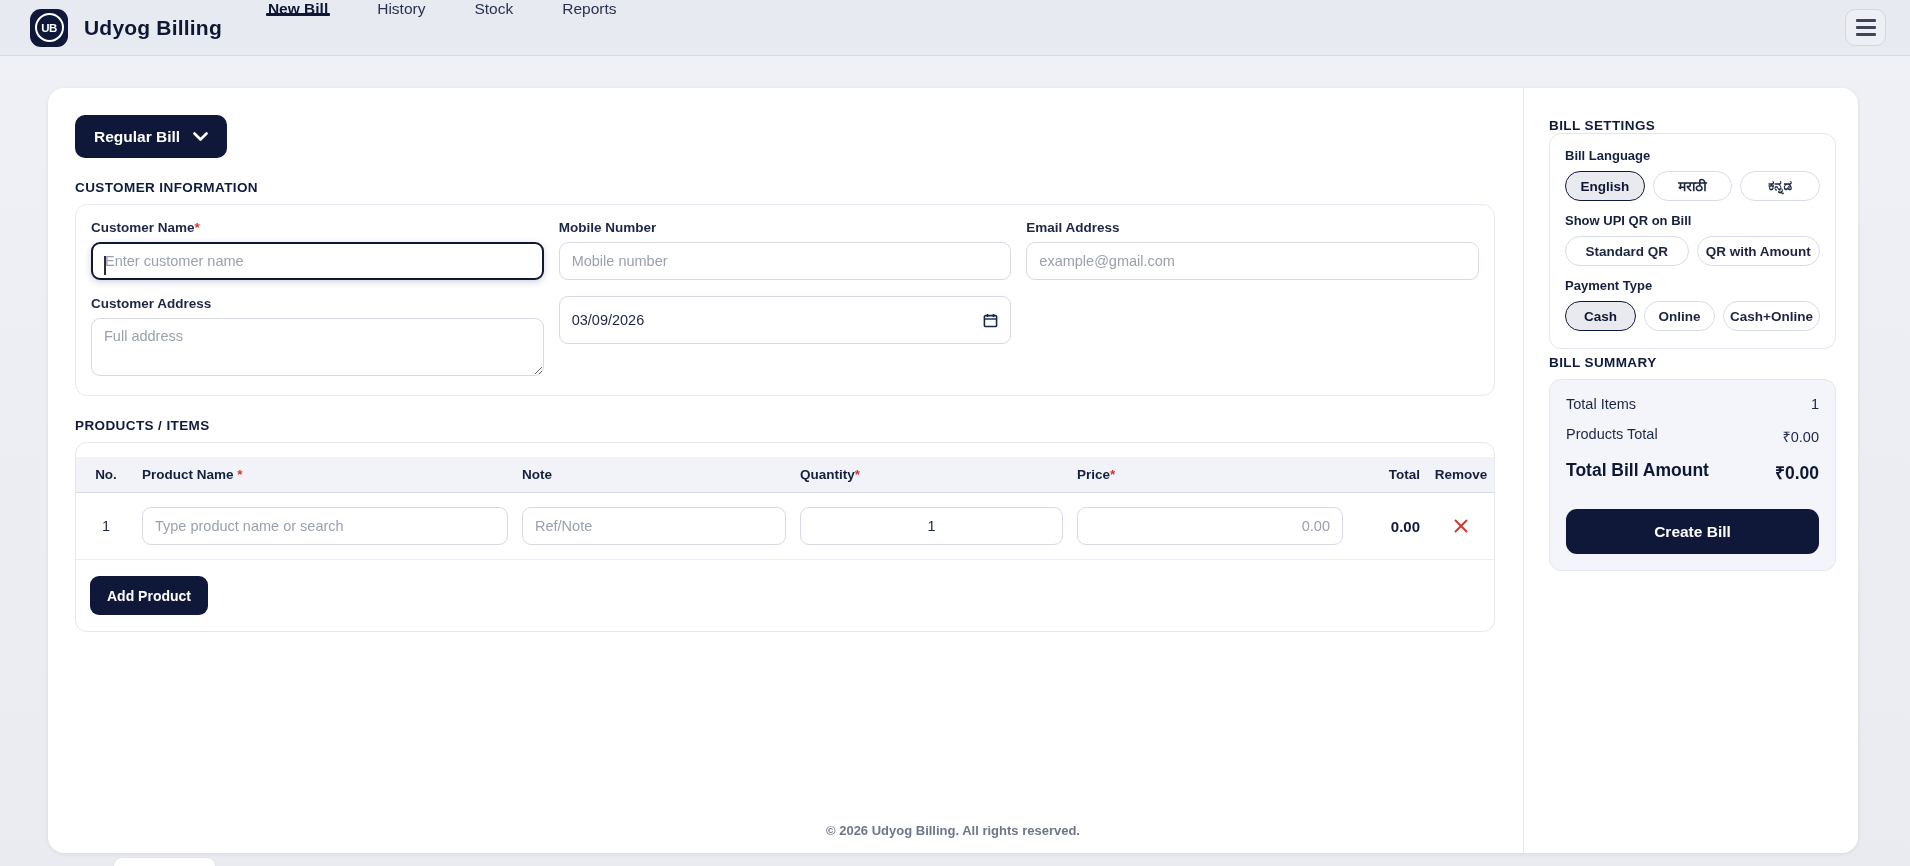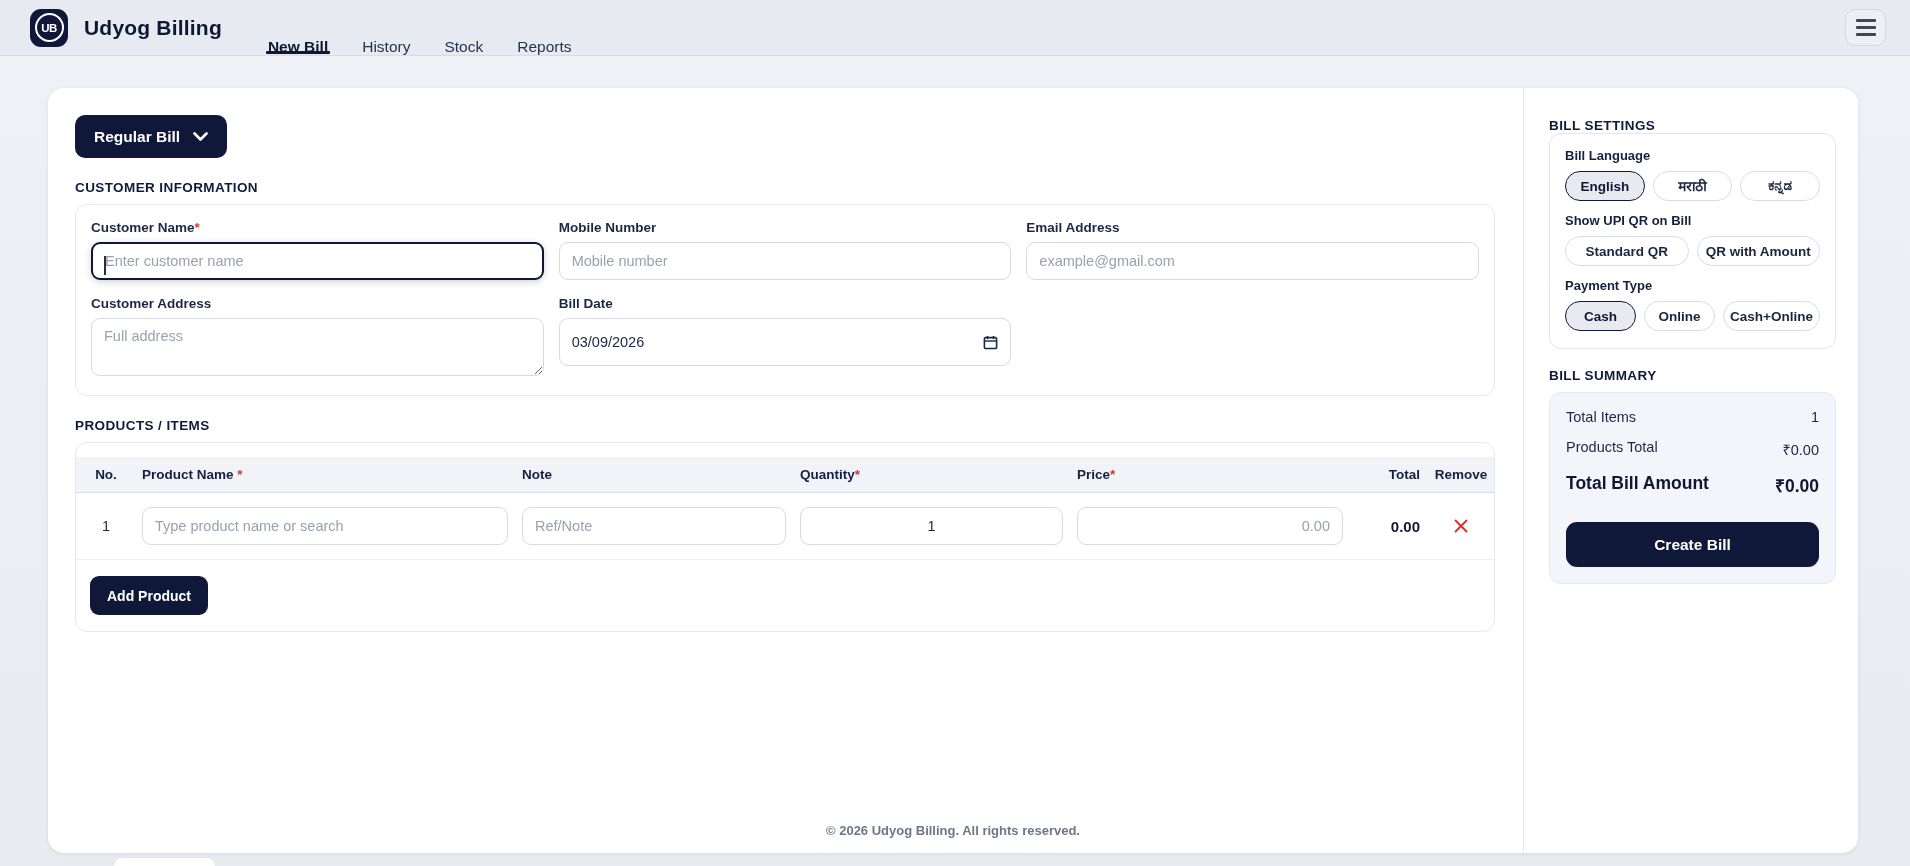--- a/index.html
+++ b/index.html
@@ -17,7 +17,7 @@
   .logo-ring{width:29px;height:29px;border:2.5px solid #fff;border-radius:50%;color:#fff;
     font-weight:bold;font-size:11.5px;display:flex;align-items:center;justify-content:center;letter-spacing:-.5px}
   .brand{font-size:21px;font-weight:800;color:#0e1734;margin-left:16px;letter-spacing:.2px}
-  .nav-links{display:flex;gap:34px;margin-left:46px;height:56px;align-items:flex-end}
+  .nav-links{display:flex;gap:49px;margin-left:46px;height:56px;align-items:flex-start}
   .nav-link{font-size:15.5px;color:#28324e;display:flex;align-items:center;position:relative;cursor:pointer}
   .nav-link.active{color:#0e1734;font-weight:700}
   .nav-link.active::after{content:"";position:absolute;left:-2px;right:-2px;bottom:2px;height:3px;background:#0e1734;border-radius:1px}

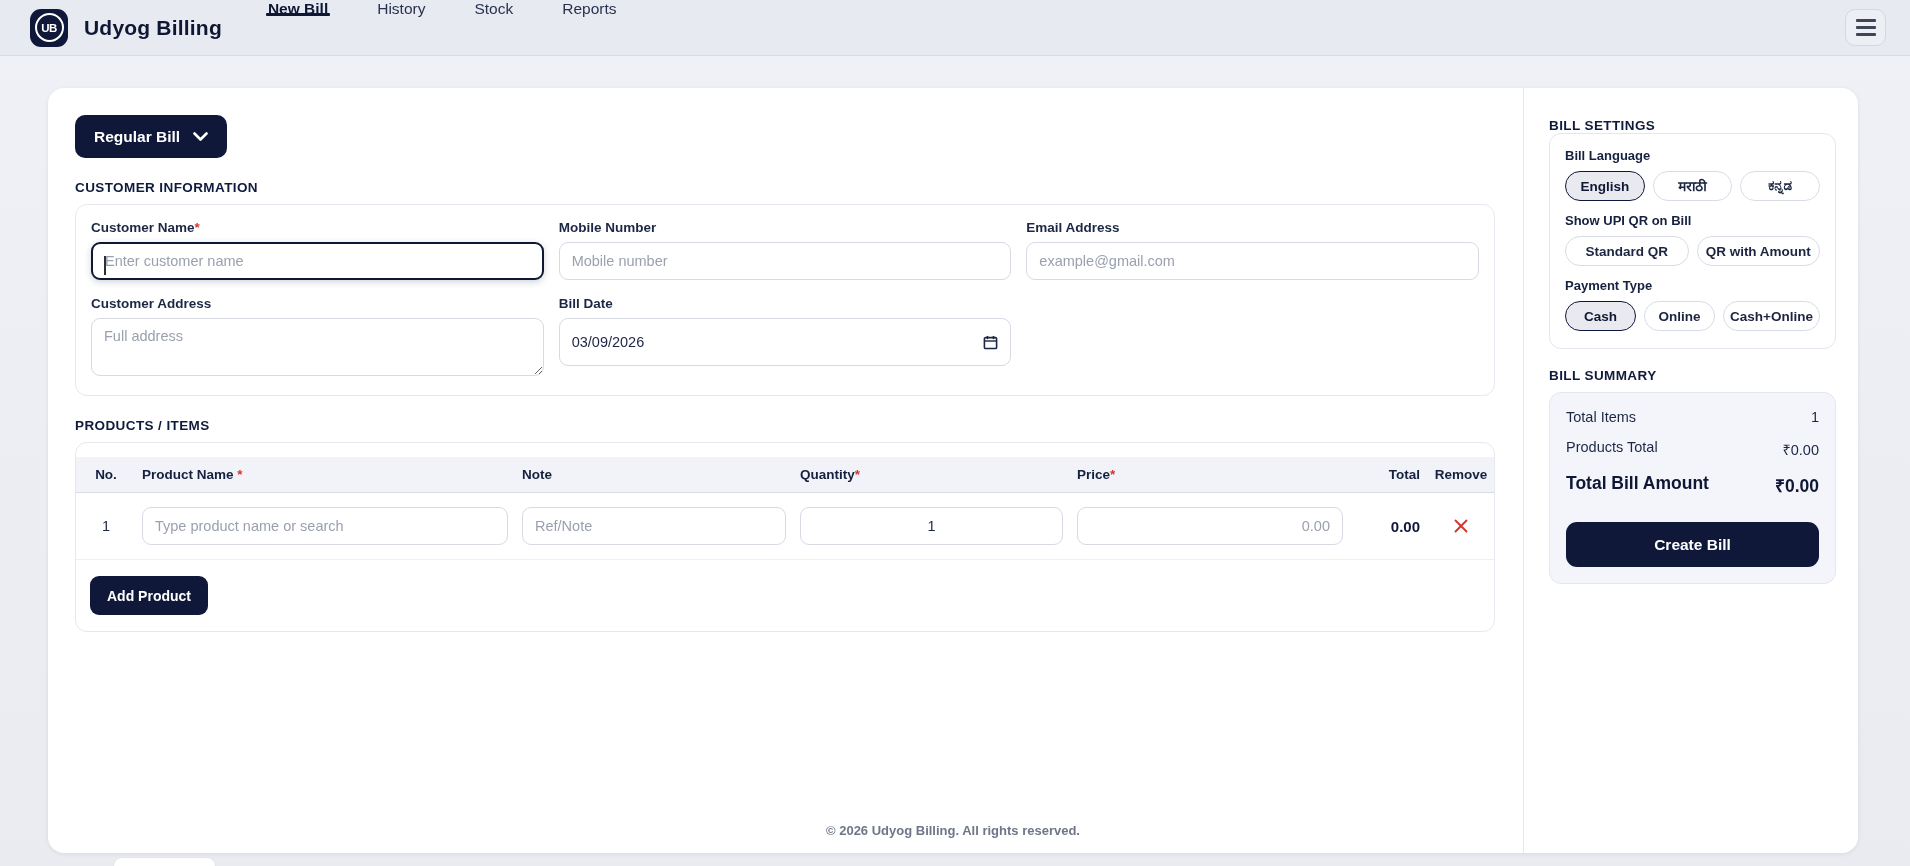--- a/index.html
+++ b/index.html
@@ -147,7 +147,6 @@
           <textarea class="input" placeholder="Full address" style=""></textarea>
         </div>
         <div class="field">
-          <span class="f-label"><span>Bill Date</span></span>
           <div class="date-box">
             <span>03/09/2026</span>
             <svg width="15" height="15" viewBox="0 0 16 16">

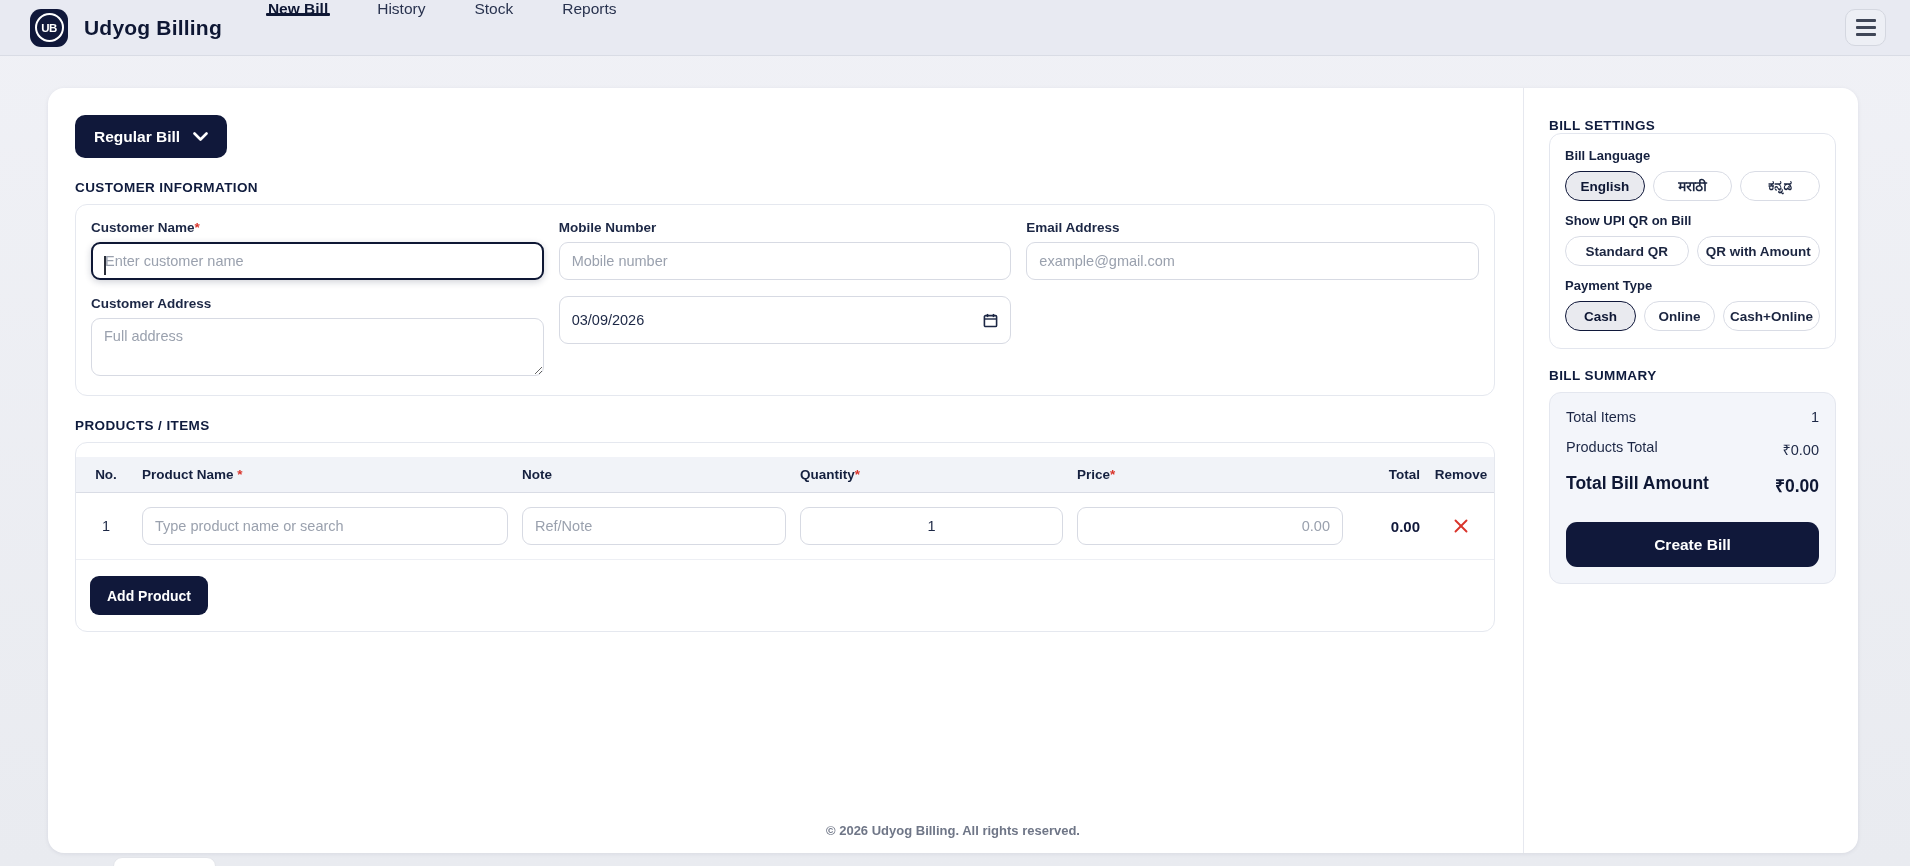--- a/index.html
+++ b/index.html
@@ -81,7 +81,7 @@
   .opt{flex:1;height:30px;border:1px solid #d9dce5;background:#fff;border-radius:15px;font-family:inherit;
     font-size:13.5px;font-weight:600;color:#1b2540;display:flex;align-items:center;justify-content:center;cursor:pointer;white-space:nowrap;padding:0 6px}
   .opt.selected{background:#e9eaef;border:1.5px solid #10183a;color:#0e1734}
-  .sb-title2{margin-top:19px}
+  .sb-title2{margin-top:6px}
   .summary-card{background:#f3f5fa;border:1px solid #e4e7ef;border-radius:12px;padding:16px;margin-top:9px}
   .s-row{display:flex;justify-content:space-between;font-size:14.5px;color:#1c2745;margin-bottom:14px}
   .s-total{display:flex;justify-content:space-between;font-size:17.5px;font-weight:800;color:#0e1734;margin-top:3px}

